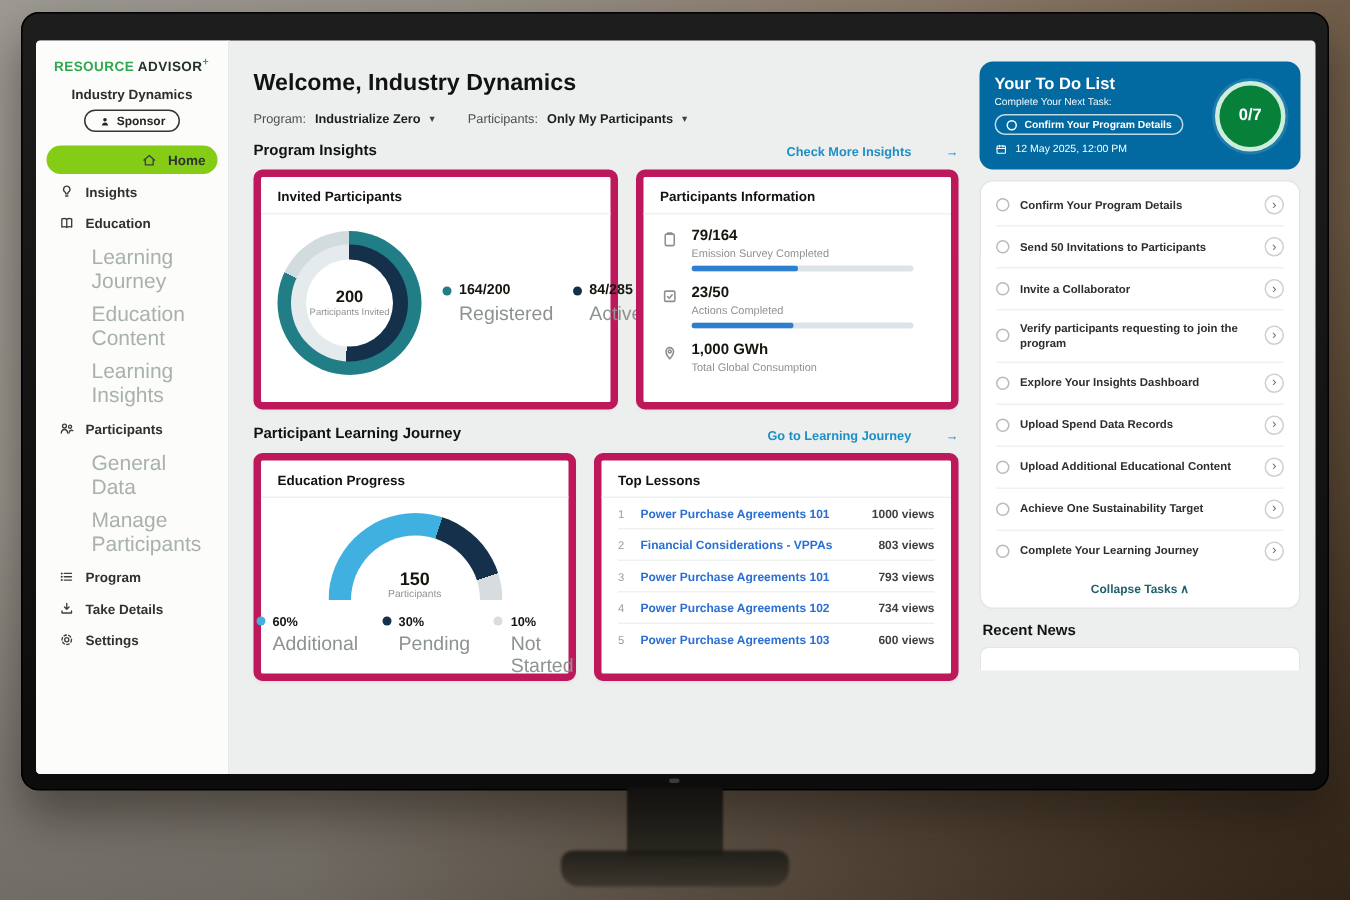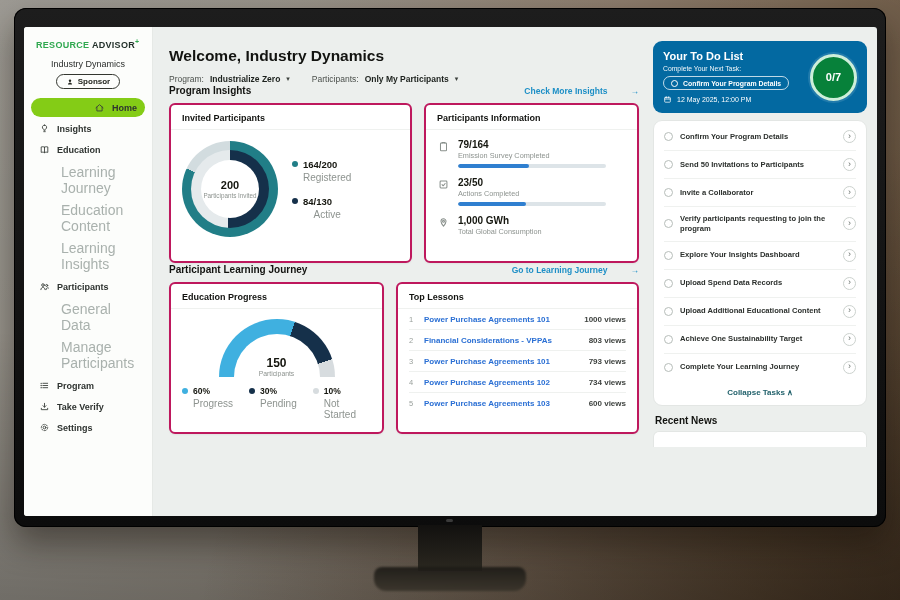--- a/index.html
+++ b/index.html
@@ -38,7 +38,7 @@
   .logo-primary { color:#2fa84f; }
   .logo-secondary { color:#23312b; }
   .logo-plus { color:#2fa84f; font-size:7px; vertical-align:super; }
-  .org { text-align:center; font-size:9px; font-weight:400; color:#2b2e2c; margin-top:9px; }
+  .org { text-align:center; font-size:9px; font-weight:700; color:#2b2e2c; margin-top:9px; }
   .sponsor-pill { margin:5px auto 9px; width:max-content; display:flex; align-items:center; gap:4px;
     border:1px solid #33362f; border-radius:10px; padding:2px 9px; font-size:8px; font-weight:600; color:#23261f; }
   .sponsor-pill svg { width:8px; height:8px; }

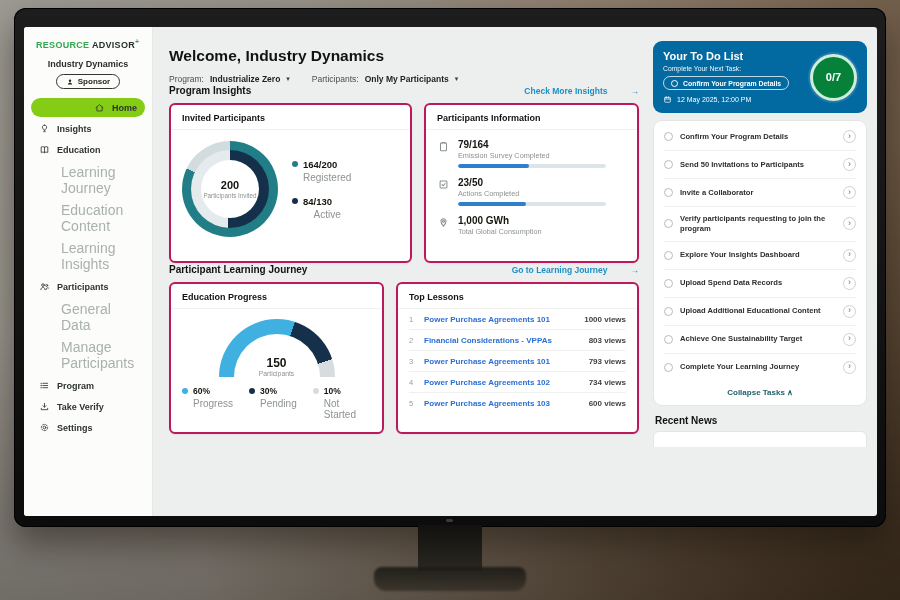--- a/index.html
+++ b/index.html
@@ -58,7 +58,7 @@
   .f-value { font-weight:700; color:#1c211d; }
   .chev { color:#3d423e; font-size:7px; }
   .f-gap { width:10px; }
-  .section-row { display:flex; justify-content:space-between; align-items:flex-end; margin-top:1px; }
+  .section-row { display:flex; justify-content:space-between; align-items:flex-end; margin-top:11px; }
   h2 { margin:0; font-size:10px; font-weight:700; color:#121310; }
   .section-link { display:flex; align-items:center; gap:23px; font-size:8.5px; font-weight:700;
     color:#1d8fc6; cursor:pointer; text-decoration:none; }

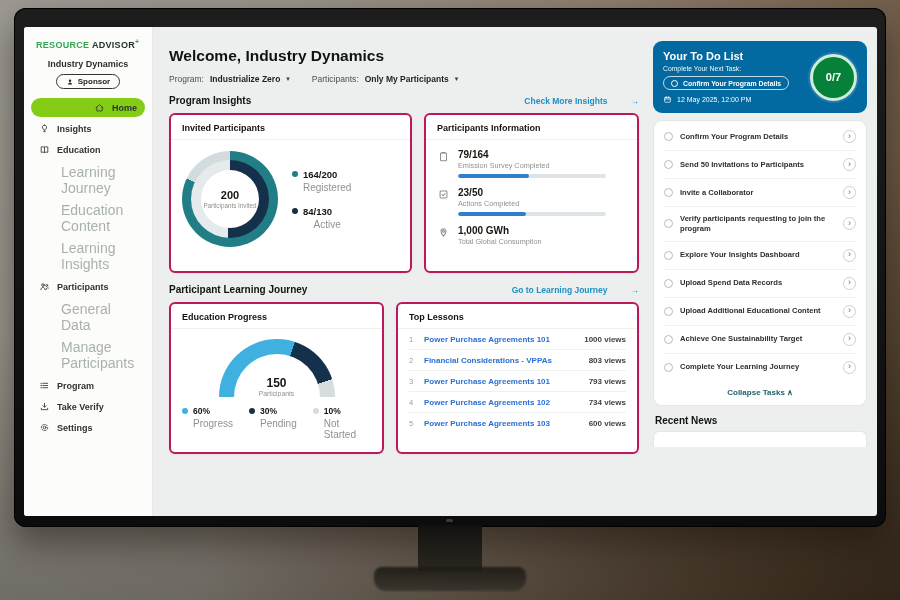--- a/index.html
+++ b/index.html
@@ -63,7 +63,7 @@
   .section-link { display:flex; align-items:center; gap:23px; font-size:8.5px; font-weight:700;
     color:#1d8fc6; cursor:pointer; text-decoration:none; }
   .cards-row { display:flex; gap:12px; margin-top:7px; }
-  .card { background:#fff; border:2px solid #be185d; border-radius:6px;
+  .card { background:#fff; border:5px solid #be185d; border-radius:6px;
     box-shadow:0 1px 2px rgba(0,0,0,.05); padding:9px 11px; }
   .card-title { font-size:9px; font-weight:700; color:#121310;
     margin:-9px -11px 0; padding:8px 11px 6px; border-bottom:1px solid #eff1ef; }

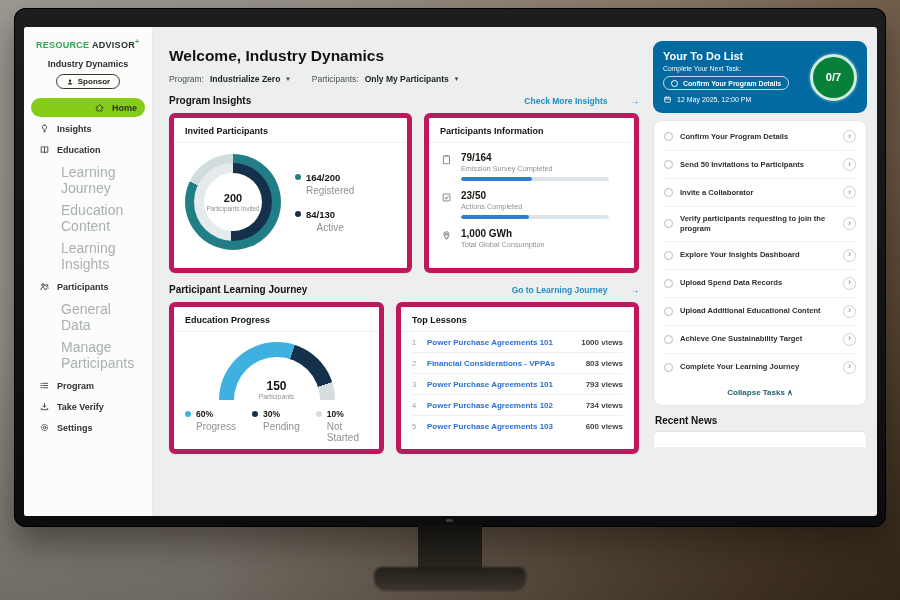--- a/index.html
+++ b/index.html
@@ -79,7 +79,7 @@
     display:flex; flex-direction:column; align-items:center; justify-content:center; text-align:center; }
   .donut-value { font-size:11px; font-weight:800; color:#15160f; }
   .donut-label { font-size:6.3px; color:#8d938f; line-height:1.25; margin-top:1px; }
-  .legend-col { display:flex; flex-direction:column; gap:13px;text-align:center; }
+  .legend-col { display:flex; flex-direction:row; gap:13px; }
   .legend-item { font-size:9.5px; }
   .legend-head { display:flex; align-items:center; gap:5px; font-weight:800; color:#15160f; }
   .dot { width:6px; height:6px; border-radius:50%; flex:0 0 auto; }

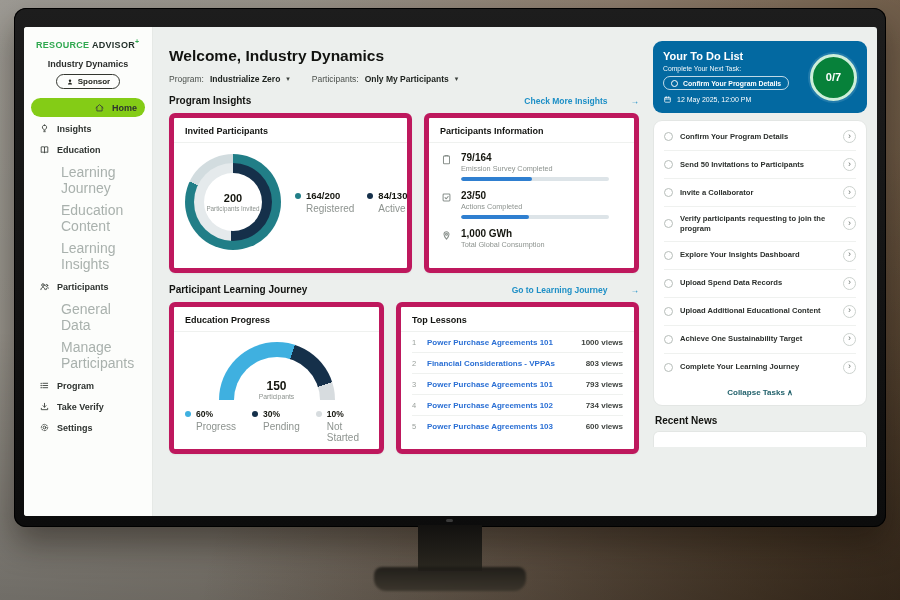--- a/index.html
+++ b/index.html
@@ -282,7 +282,7 @@
             <div class="legend-item">
               <div class="legend-head">
                   <span class="dot dot-navy"></span>
-                <span>84/130</span>
+                <span>84/285</span>
                 </div>
               <div class="legend-sub">Active</div>
             </div>

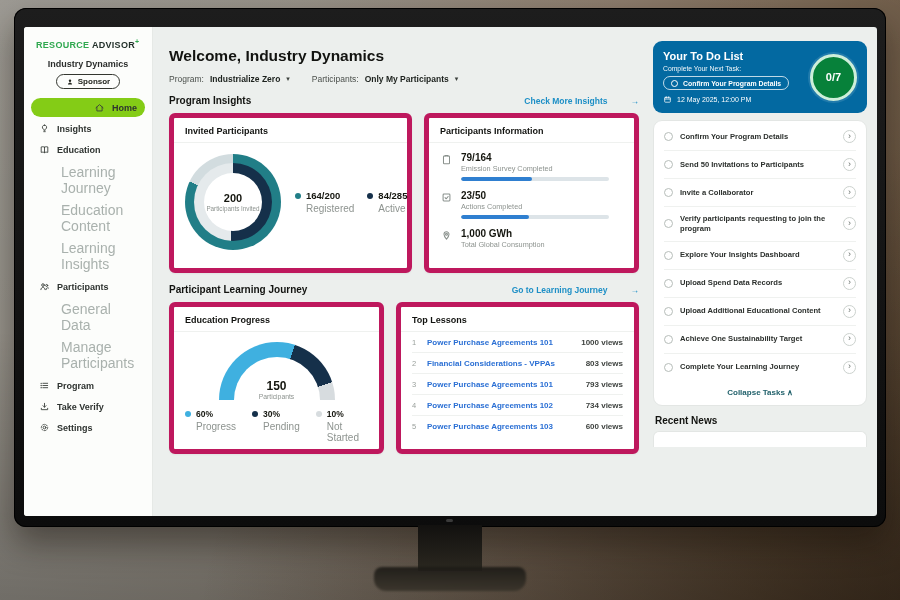--- a/index.html
+++ b/index.html
@@ -85,7 +85,7 @@
   .dot { width:6px; height:6px; border-radius:50%; flex:0 0 auto; }
   .dot-teal { background:#217e87; } .dot-navy { background:#15304a; }
   .dot-blue { background:#3fb0e0; } .dot-gray { background:#d7dcdf; }
-  .legend-sub { font-size:10px; color:#8d938f; margin:2px 0 0 11px; }
+  .legend-sub { font-size:13px; color:#8d938f; margin:2px 0 0 11px; }
 
   
   .card-info { width:215px; height:160px; }

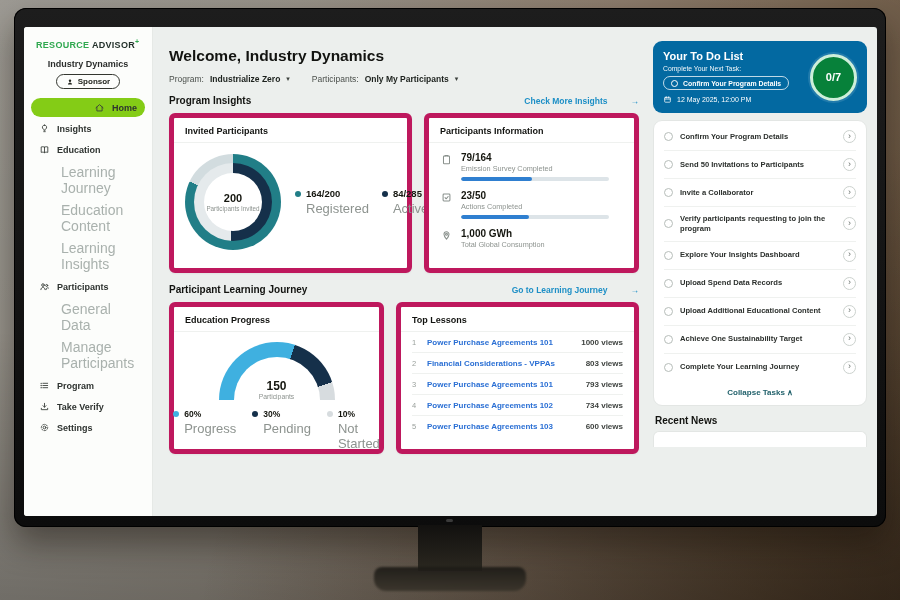--- a/index.html
+++ b/index.html
@@ -226,7 +226,7 @@
         <svg class="nav-icon" viewBox="0 0 16 16">
             <path d="M8 3.4V9M5.8 6.8 8 9l2.2-2.2M3.4 10.6v2h9.2v-2"></path>
           </svg>
-        <span>Take Verify</span>
+        <span>Take Details</span>
       </div>
       <div class="nav-item">
         <svg class="nav-icon" viewBox="0 0 16 16">

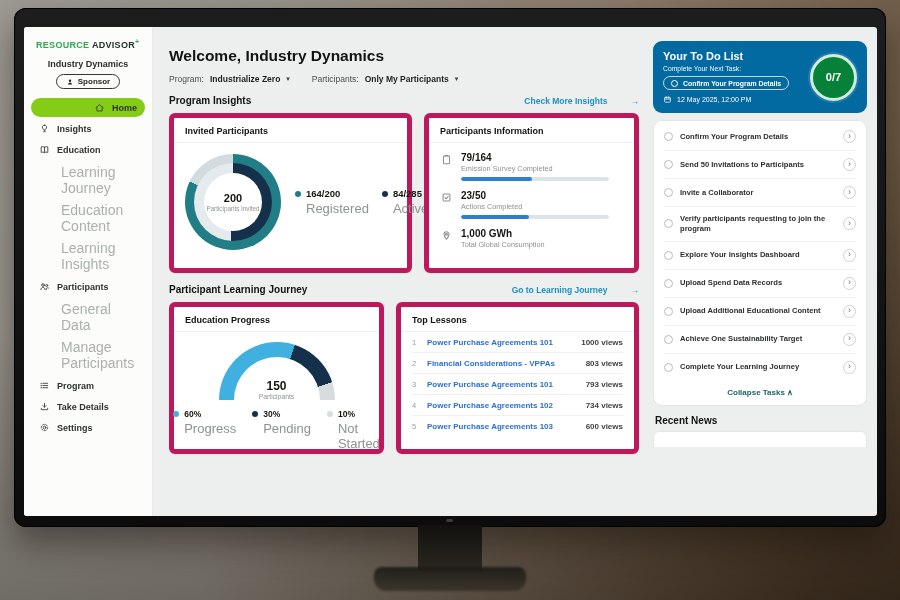--- a/index.html
+++ b/index.html
@@ -357,7 +357,7 @@
                 <span class="dot dot-blue"></span>
               <span>60%</span>
               </div>
-            <div class="legend-sub">Progress</div>
+            <div class="legend-sub">Additional</div>
           </div>
           <div class="legend-item">
             <div class="legend-head">

